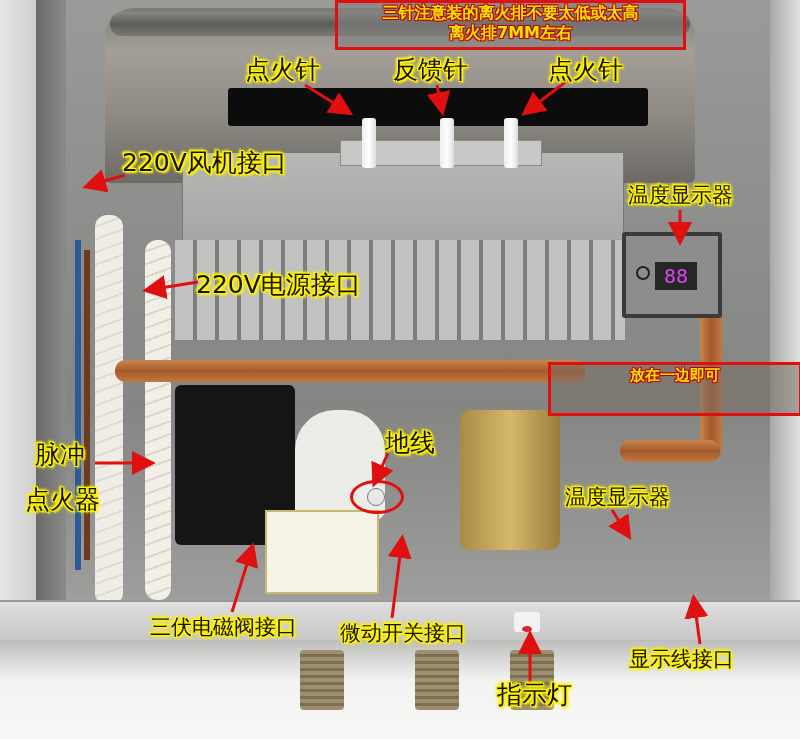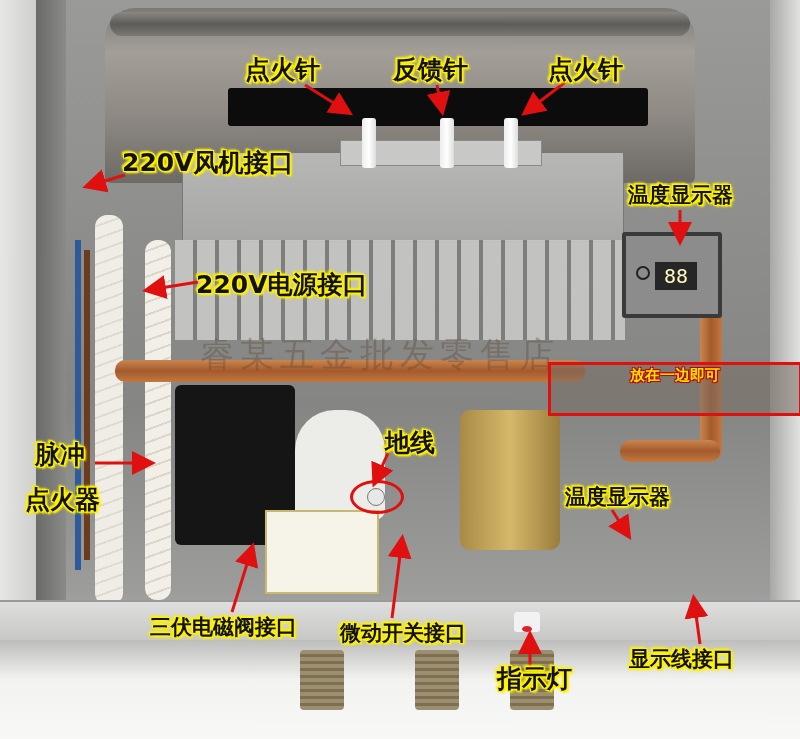--- a/index.html
+++ b/index.html
@@ -122,6 +122,10 @@
   </svg>
   <div class="circle-mark"></div>
 
+  <div class="note-box note-top">
+    <div>三针注意装的离火排不要太低或太高</div>
+    <div>离火排7MM左右</div>
+  </div>
   <div class="note-box note-right">
     <div>放在一边即可</div>
   </div>

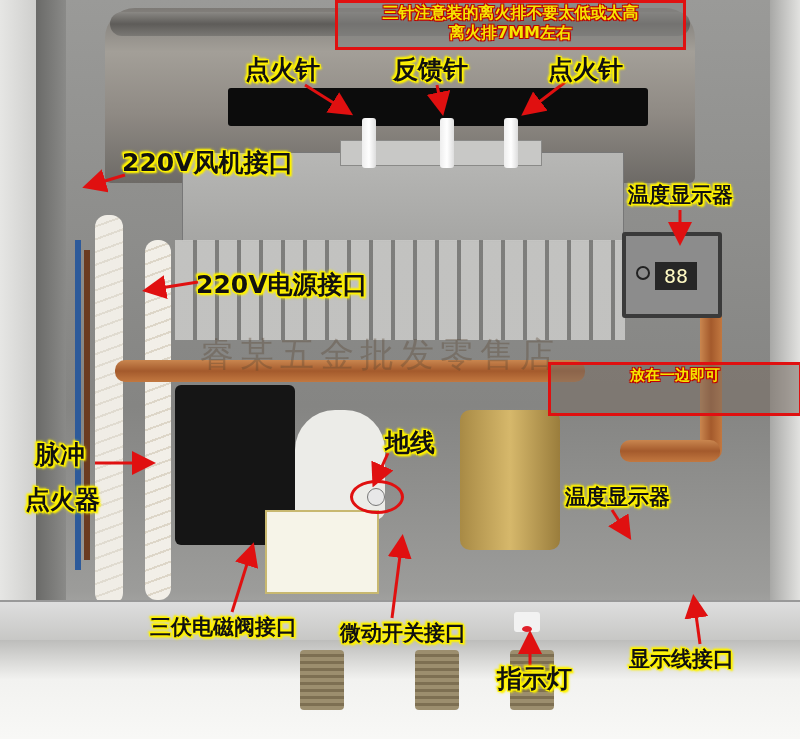--- a/index.html
+++ b/index.html
@@ -45,7 +45,7 @@
   .watermark { left: 200px; top: 332px; font-size: 34px; color: rgba(90,70,50,0.35); letter-spacing: 6px; white-space: nowrap; }
 
   
-  .label { position: absolute; font-weight: bold; color: #111; white-space: nowrap;
+  .label { position: absolute; font-weight: normal; color: #111; white-space: nowrap;
     text-shadow: 0 0 2px #fff200, 0 0 3px #fff200, 0 0 4px #fff200, 1px 1px 0 #fff200, -1px -1px 0 #fff200, 1px -1px 0 #fff200, -1px 1px 0 #fff200, 2px 2px 2px #fff200, -2px -2px 2px #fff200; }
   .lbl-lg { font-size: 25px; line-height: 30px; }
   .lbl-md { font-size: 21px; line-height: 26px; }

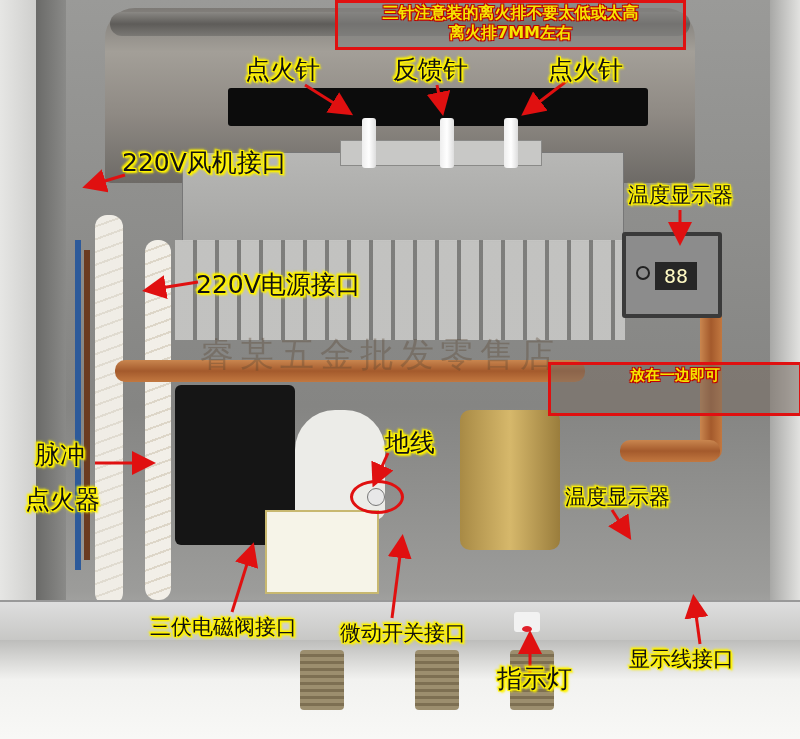--- a/index.html
+++ b/index.html
@@ -30,7 +30,7 @@
   .valve-white { left: 295px; top: 410px; width: 90px; height: 110px; background: #ecece8; border-radius: 40px 40px 10px 10px; }
   .solenoid { left: 265px; top: 510px; width: 110px; height: 80px; background: #f6f4e8; border: 2px solid #c8b870; }
   .display { left: 622px; top: 232px; width: 92px; height: 78px; background: #8c8c8c; border: 4px solid #3a3a3a; border-radius: 3px; }
-  .display-lcd { left: 655px; top: 262px; width: 42px; height: 28px; background: #262626; color: #fef9c3; font-family: "DejaVu Sans Mono", monospace; font-size: 20px; line-height: 28px; text-align: center; }
+  .display-lcd { left: 655px; top: 262px; width: 42px; height: 28px; background: #262626; color: #d946ef; font-family: "DejaVu Sans Mono", monospace; font-size: 20px; line-height: 28px; text-align: center; }
   .display-ring { left: 636px; top: 266px; width: 10px; height: 10px; border: 2px solid #222; border-radius: 50%; }
   .wire-white { left: 95px; top: 215px; width: 28px; height: 390px; background: repeating-linear-gradient(160deg,#f0ede6 0 10px,#e0dbd0 10px 12px); border-radius: 12px; }
   .wire-white2 { left: 145px; top: 240px; width: 26px; height: 360px; background: repeating-linear-gradient(160deg,#f2efe8 0 10px,#ddd6c8 10px 12px); border-radius: 12px; }

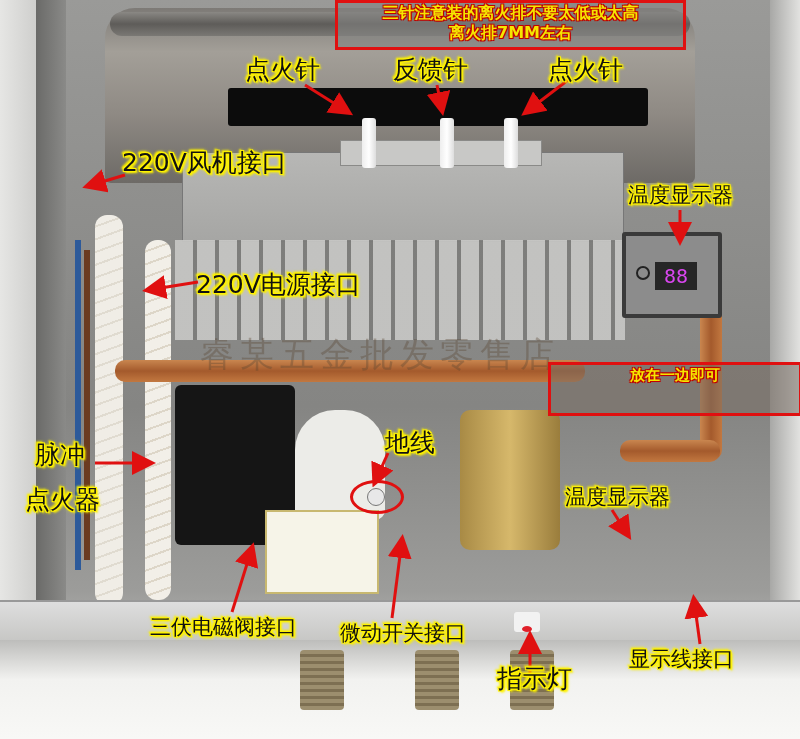--- a/index.html
+++ b/index.html
@@ -96,7 +96,6 @@
   <div class="region fitting" style="left:510px;"></div>
   <div class="region led"></div>
   <div class="region led-dot"></div>
-  <div class="region watermark">睿某五金批发零售店</div>
 
   <svg class="arrows" viewBox="0 0 800 739">
     <defs>

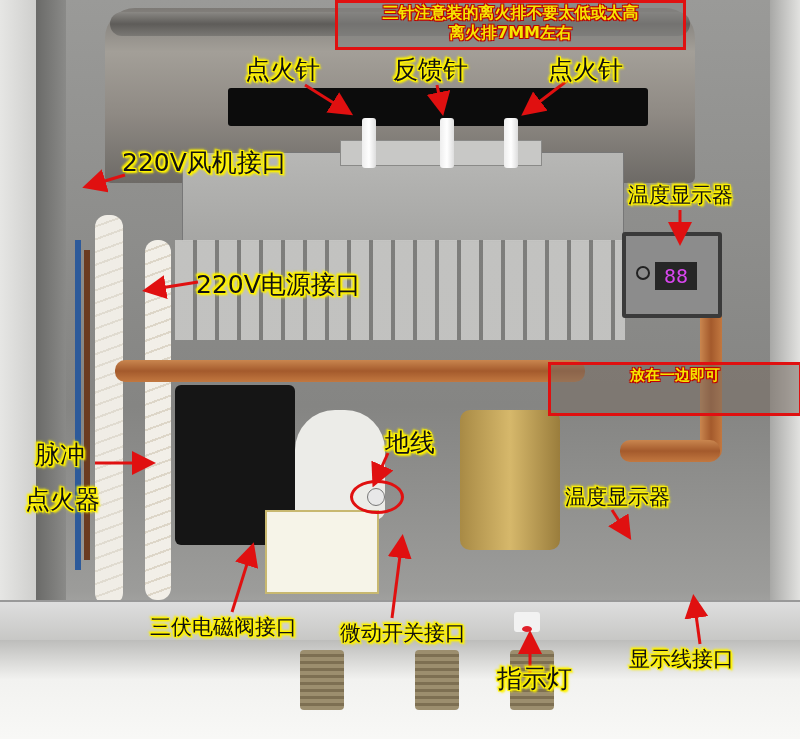--- a/index.html
+++ b/index.html
@@ -142,7 +142,7 @@
   <div class="label lbl-md" style="left:340px;top:620px;">微动开关接口</div>
   <div class="label lbl-md" style="left:150px;top:614px;">三伏电磁阀接口</div>
   <div class="label lbl-md" style="left:629px;top:646px;">显示线接口</div>
-  <div class="label lbl-lg" style="left:497px;top:664px;">指示灯</div>
+  <div class="label lbl-lg" style="left:497px;top:680px;">指示灯</div>
 </div>
 
 </body></html>

